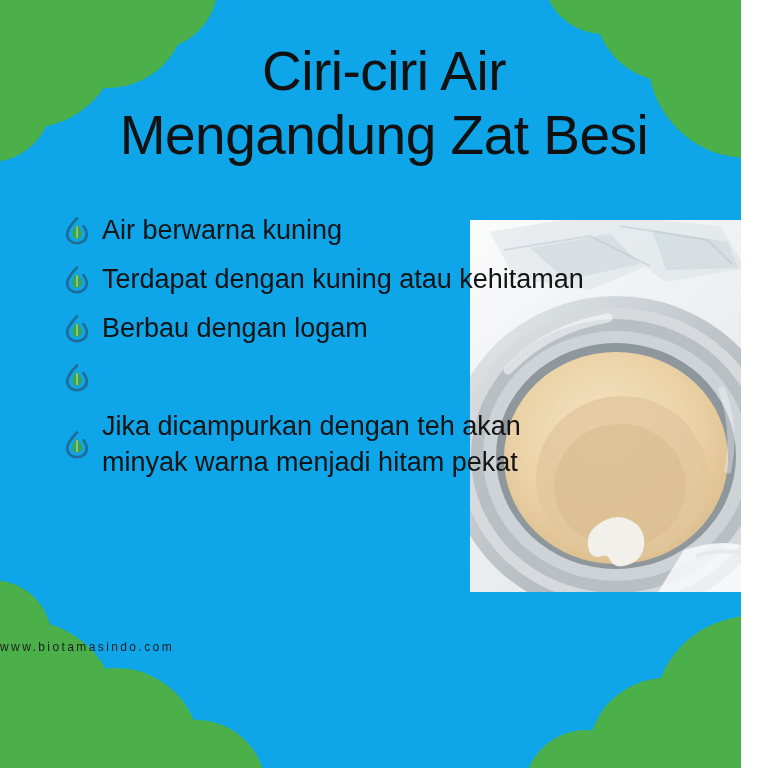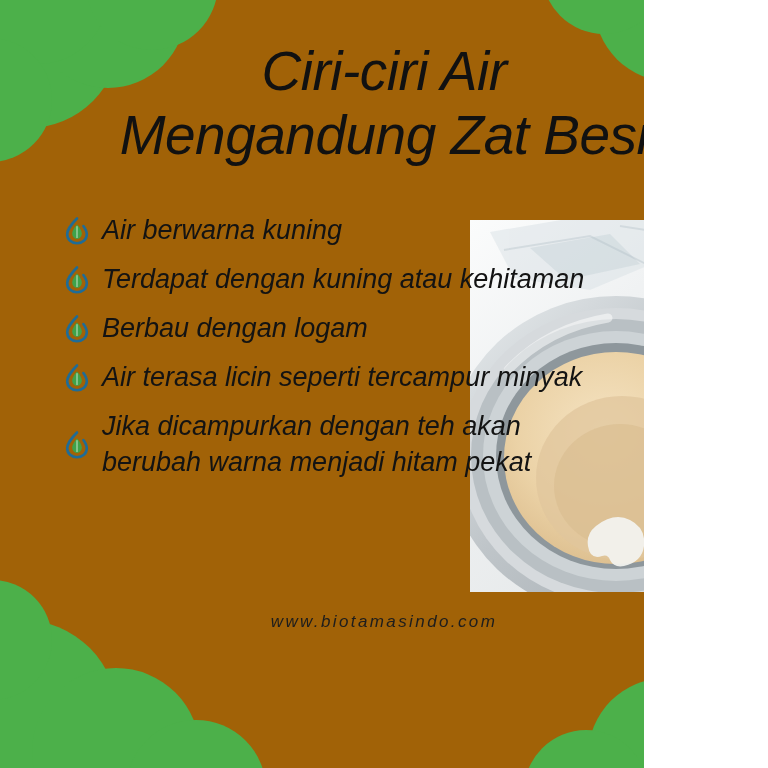--- a/index.html
+++ b/index.html
@@ -9,12 +9,11 @@
   }
   #poster {
     position: relative;
-    width: 644px;
+    width: 741px;
     height: 768px;
-    background: #a16207;
+    background: #0ea5e9;
     overflow: hidden;
     font-family: "Liberation Sans", sans-serif;
-    font-style: italic;
   }
 
   

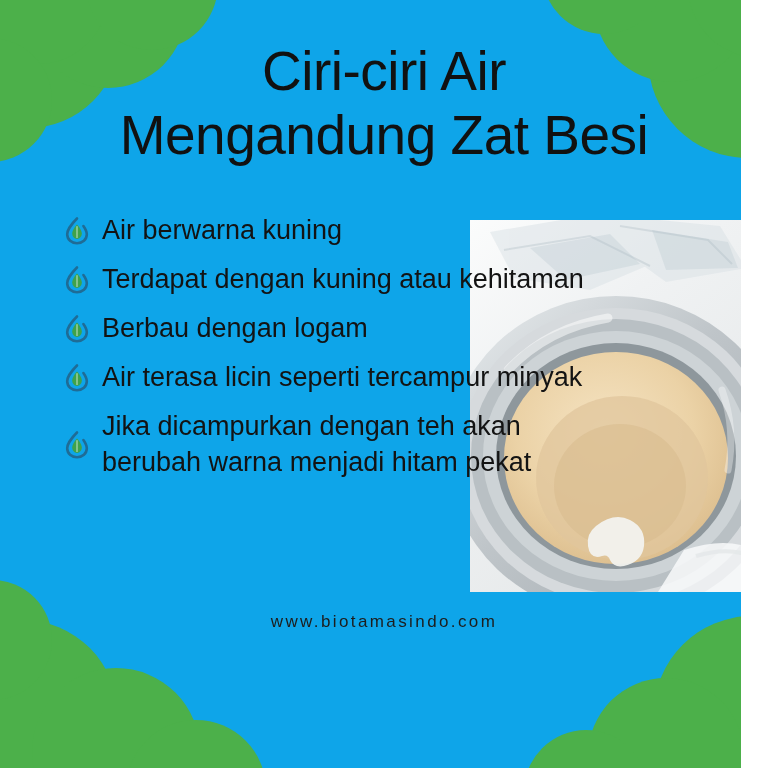--- a/index.html
+++ b/index.html
@@ -255,7 +255,6 @@
           <path d="M13 11.6 L13 22.6" stroke="#E9F4EA" stroke-width="1" stroke-linecap="round" opacity="0.8"></path>
         </svg>
       </span>
-      <span class="item-text">Air terasa licin seperti tercampur minyak</span>
     </div>
 
     <div class="list-item last">

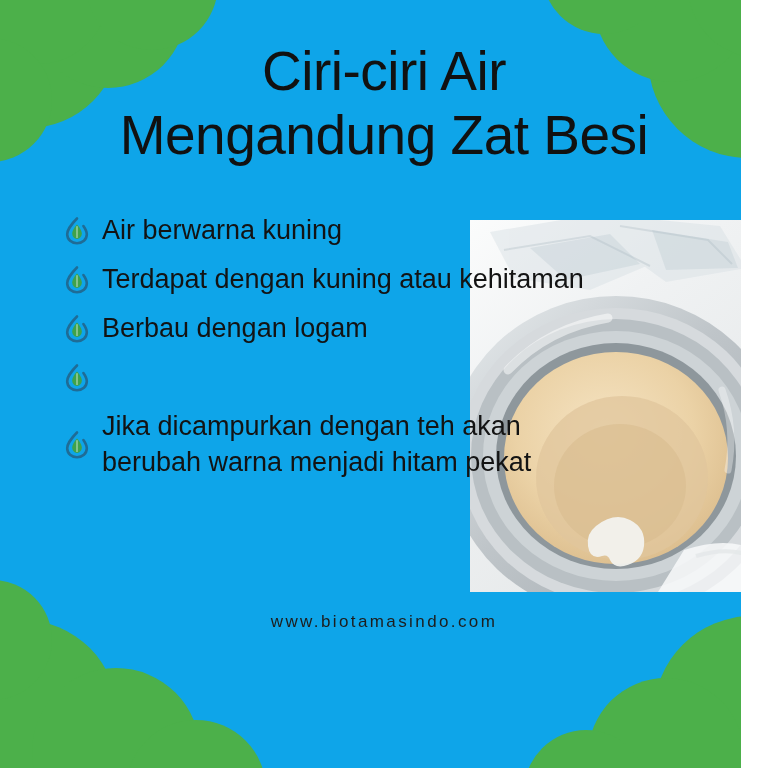--- a/index.html
+++ b/index.html
@@ -266,7 +266,7 @@
         </svg>
       </span>
       <span class="item-text">Jika dicampurkan dengan teh akan
-berubah warna menjadi hitam pekat</span>
+minyak warna menjadi hitam pekat</span>
     </div>
 
   </div>

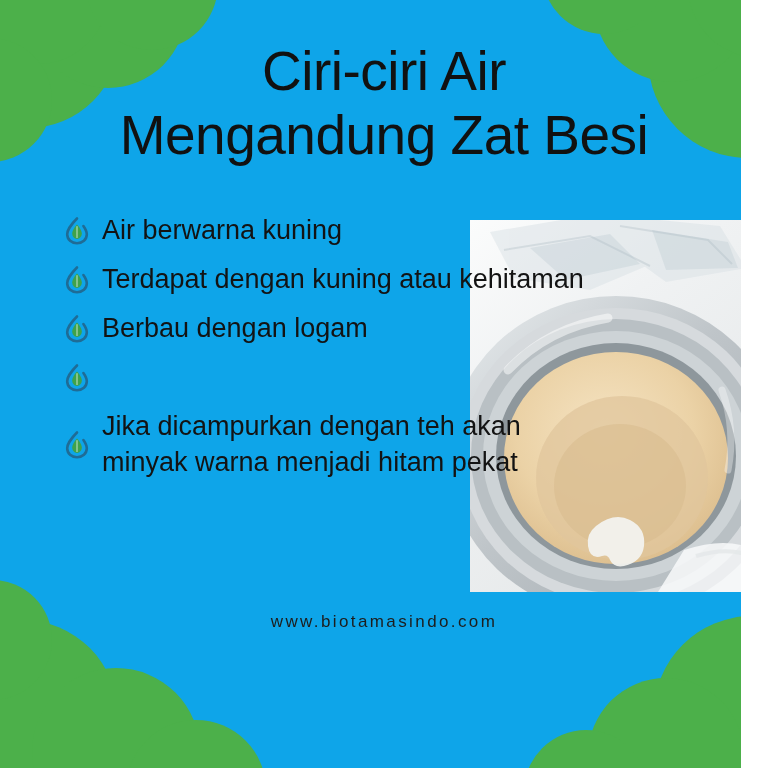--- a/index.html
+++ b/index.html
@@ -91,11 +91,10 @@
   .footer {
     position: absolute;
     left: 0;
-    top: 612px;
+    top: 640px;
     width: 768px;
-    text-align: center;
     color: #1d1d1d;
-    font-size: 17px;
+    font-size: 12px;
     letter-spacing: 2.4px;
     font-weight: 400;
   }

